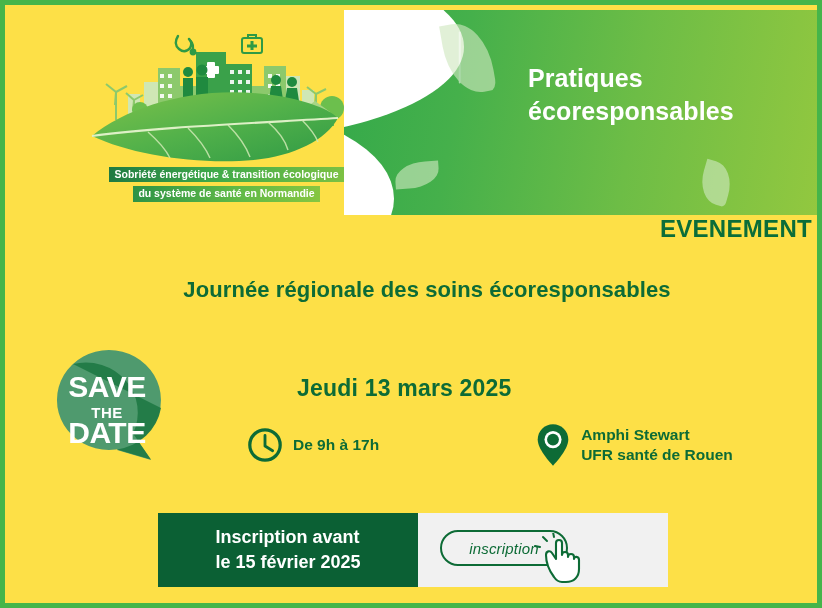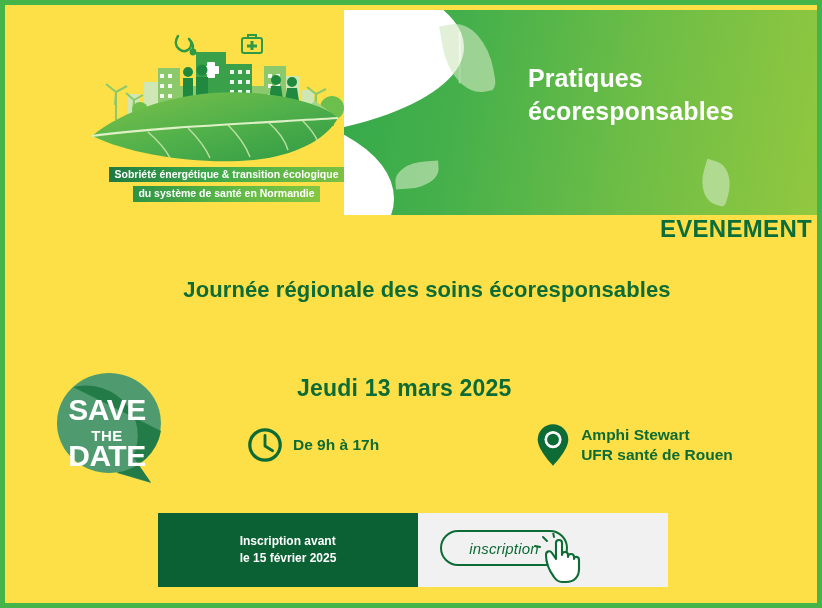--- a/index.html
+++ b/index.html
@@ -102,7 +102,7 @@
 
   
   .std{
-    position:absolute;left:50px;top:366px;
+    position:absolute;left:50px;top:343px;
     width:108px;height:118px;
   }
   .std svg{display:block;}

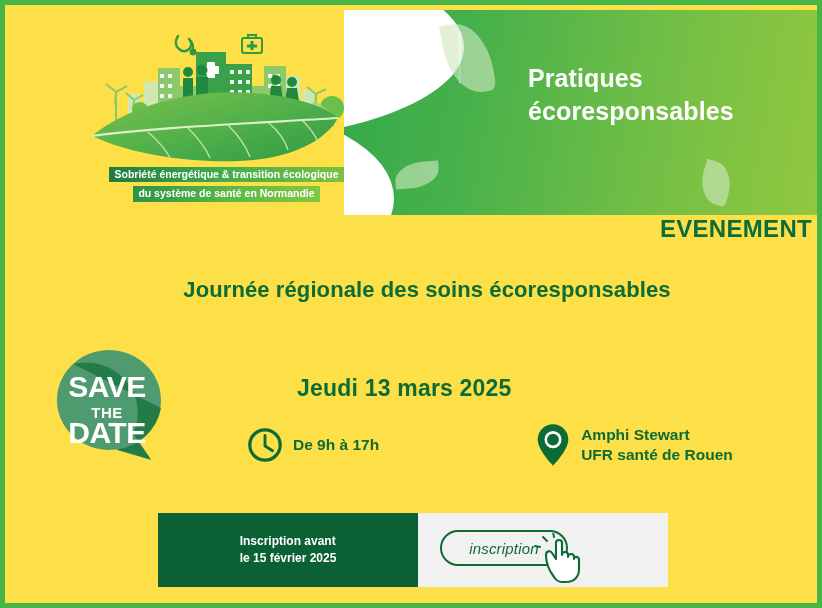--- a/index.html
+++ b/index.html
@@ -136,7 +136,7 @@
     display:flex;align-items:center;justify-content:center;
   }
   .bot-left-txt{
-    color:#ffffff;font-size:12px;font-weight:700;line-height:1.38;
+    color:#ffffff;font-size:18px;font-weight:700;line-height:1.38;
     text-align:left;
   }
   .bot-right{

